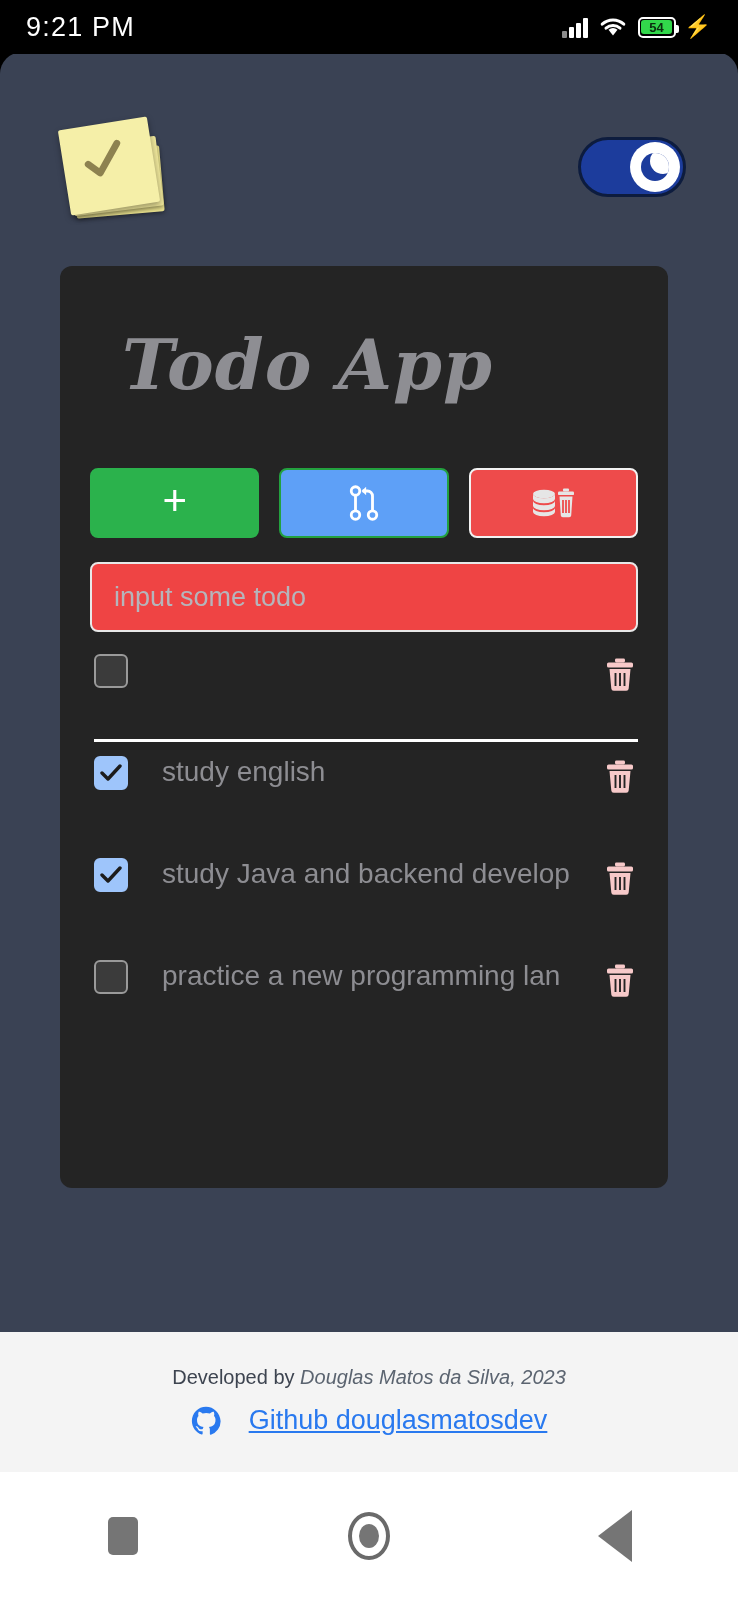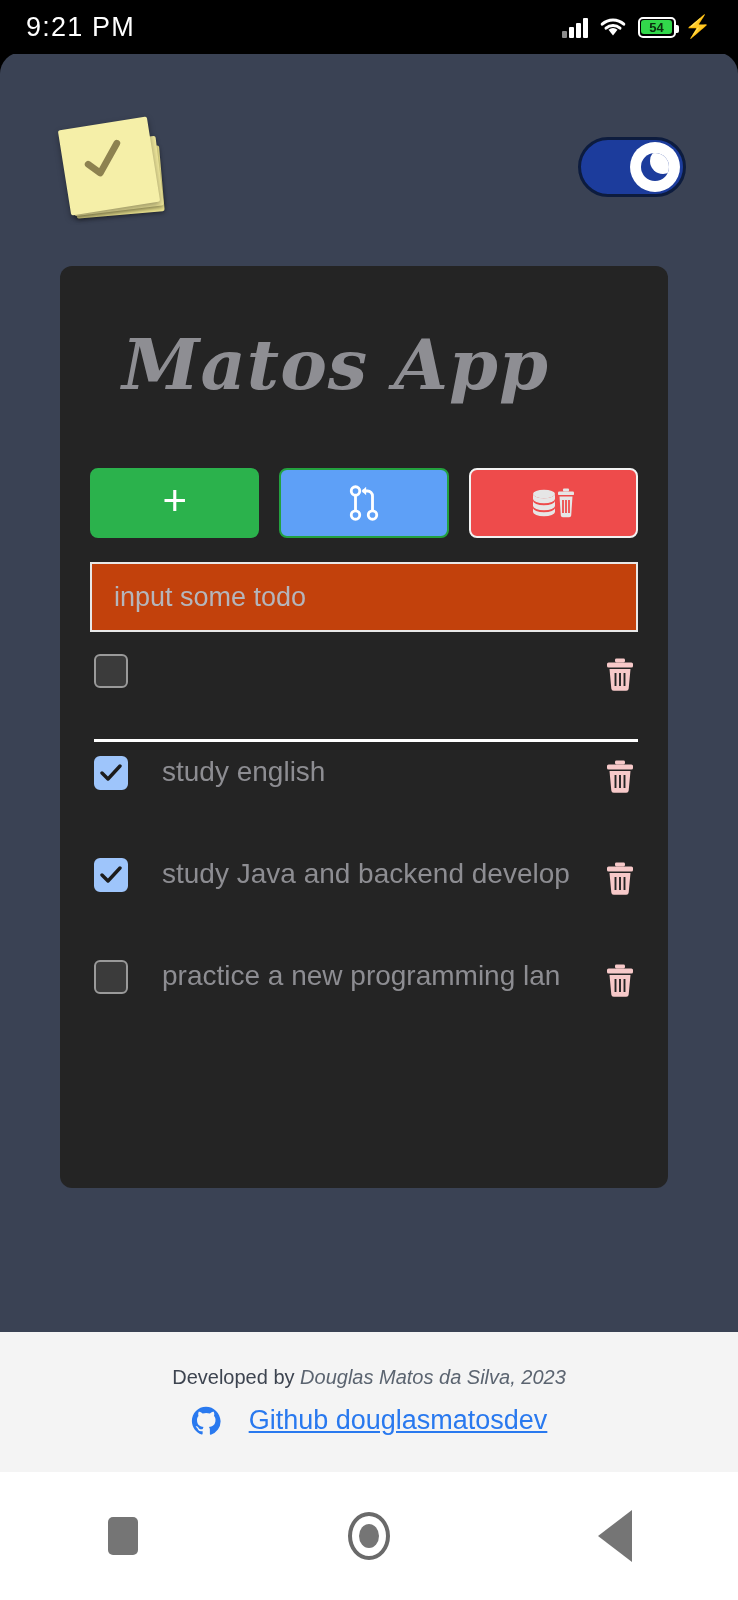--- a/index.html
+++ b/index.html
@@ -471,7 +471,7 @@
     </div>
 
     <div class="card">
-      <h1 class="title">Matos App</h1>
+      <h1 class="title">Todo App</h1>
 
       <div class="btn-row">
         <div class="btn btn-add">

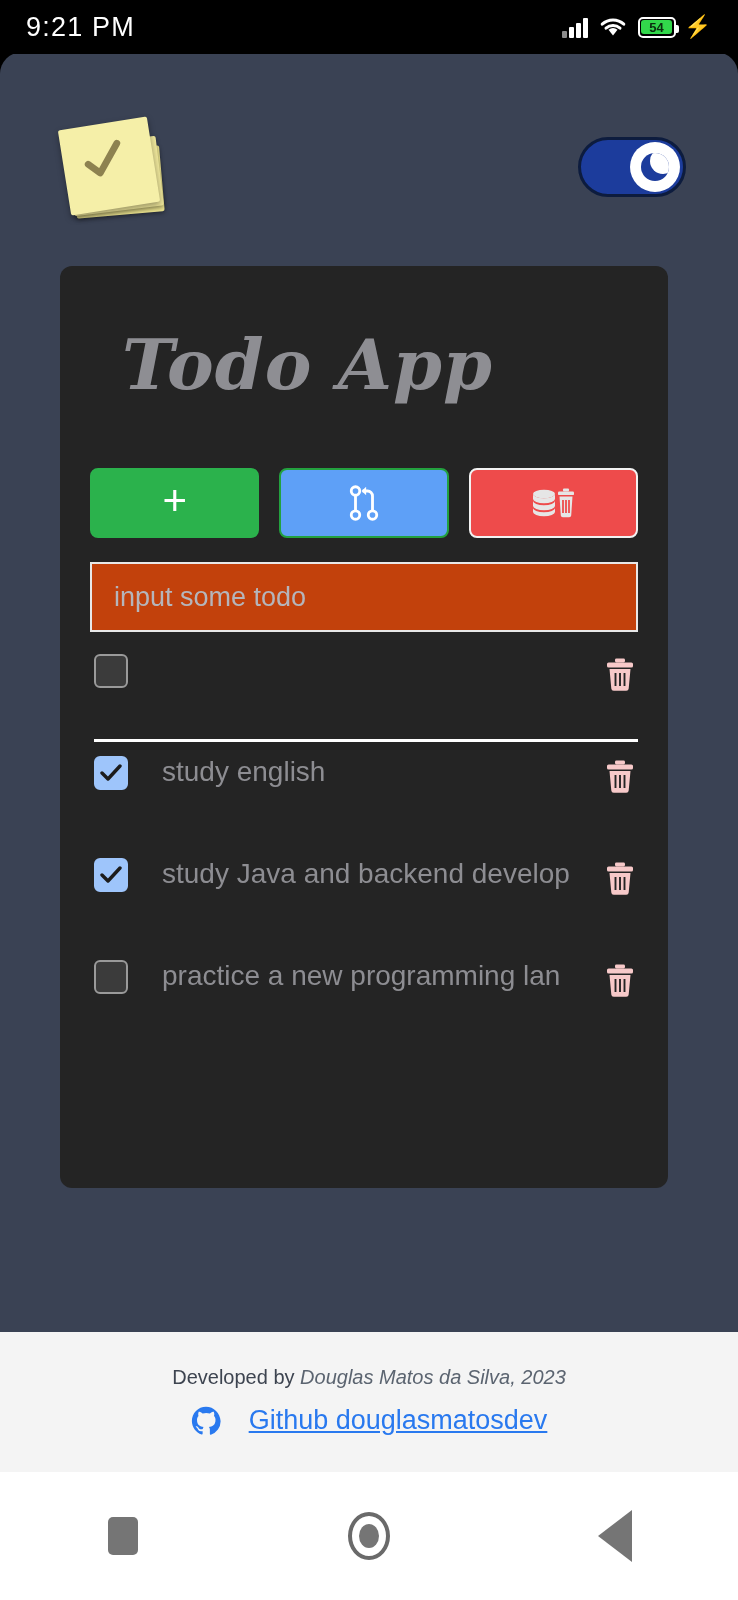--- a/index.html
+++ b/index.html
@@ -267,9 +267,9 @@
     margin-top: 24px;
     width: 100%;
     height: 70px;
-    background: #c2410c;
+    background: #ef4444;
     border: 2.5px solid #e8e8e8;
-    border-radius: 0;
+    border-radius: 8px;
     box-sizing: border-box;
     color: #ffffff;
     font-size: 27px;

